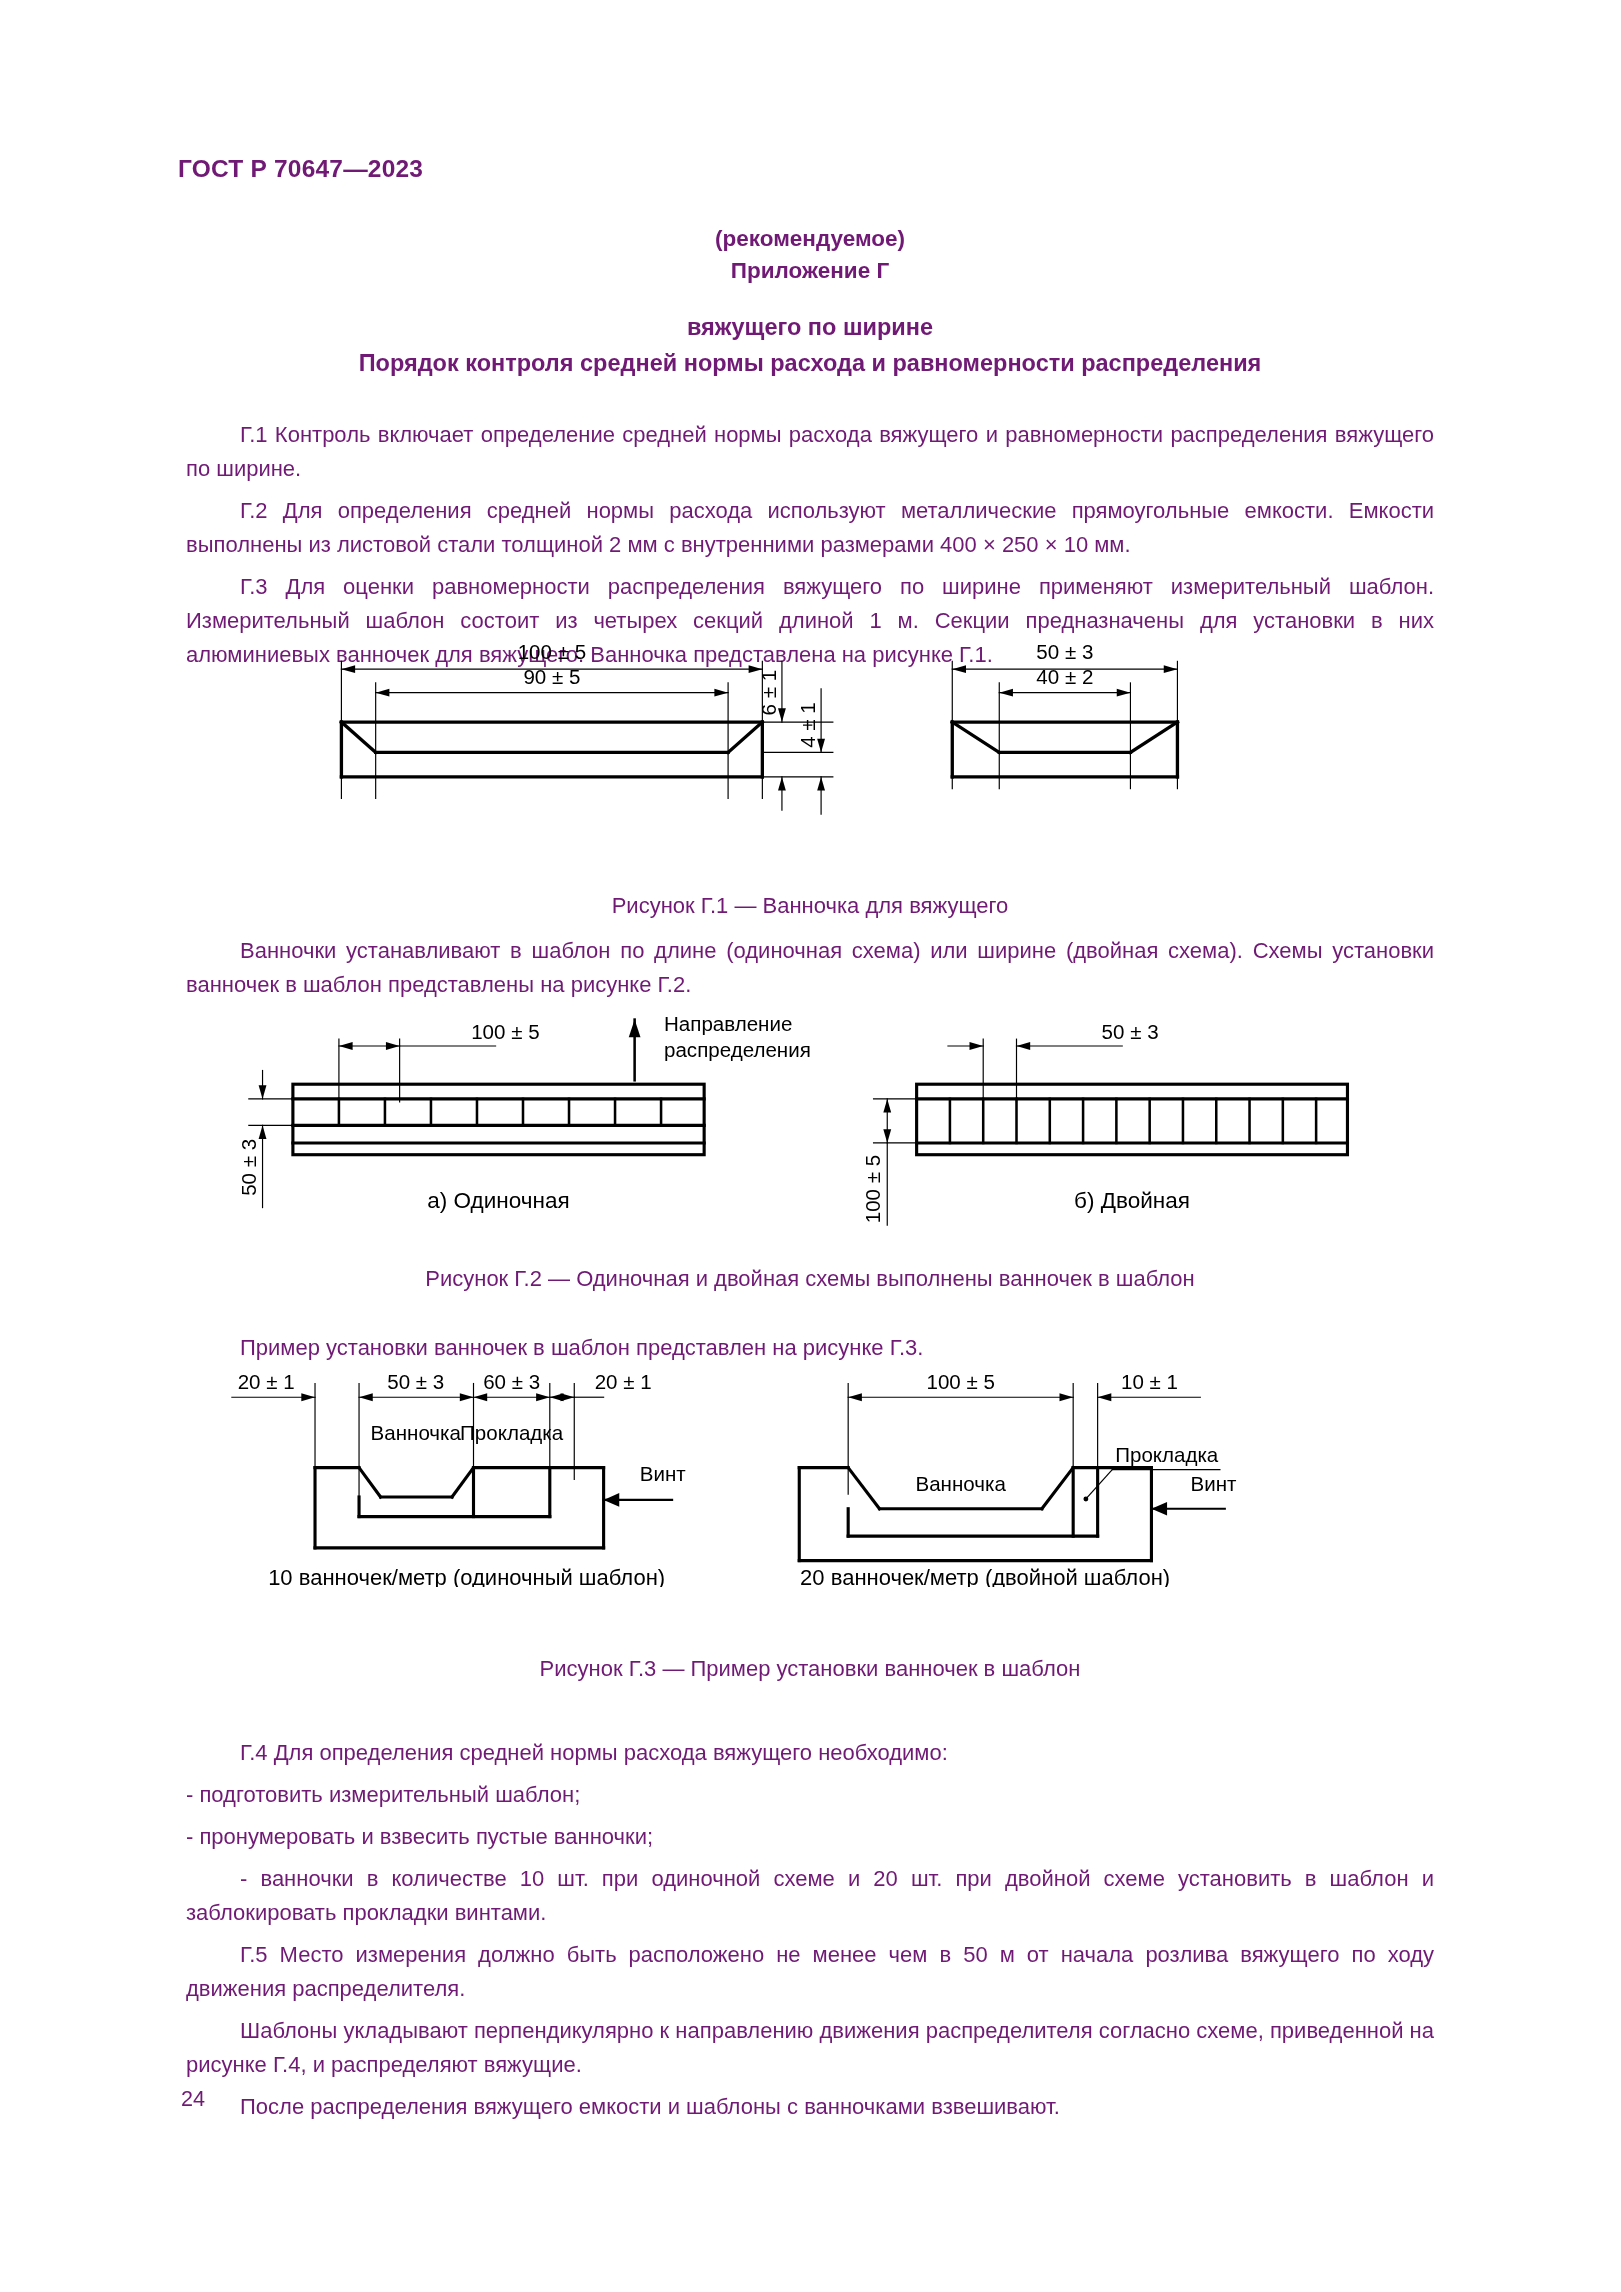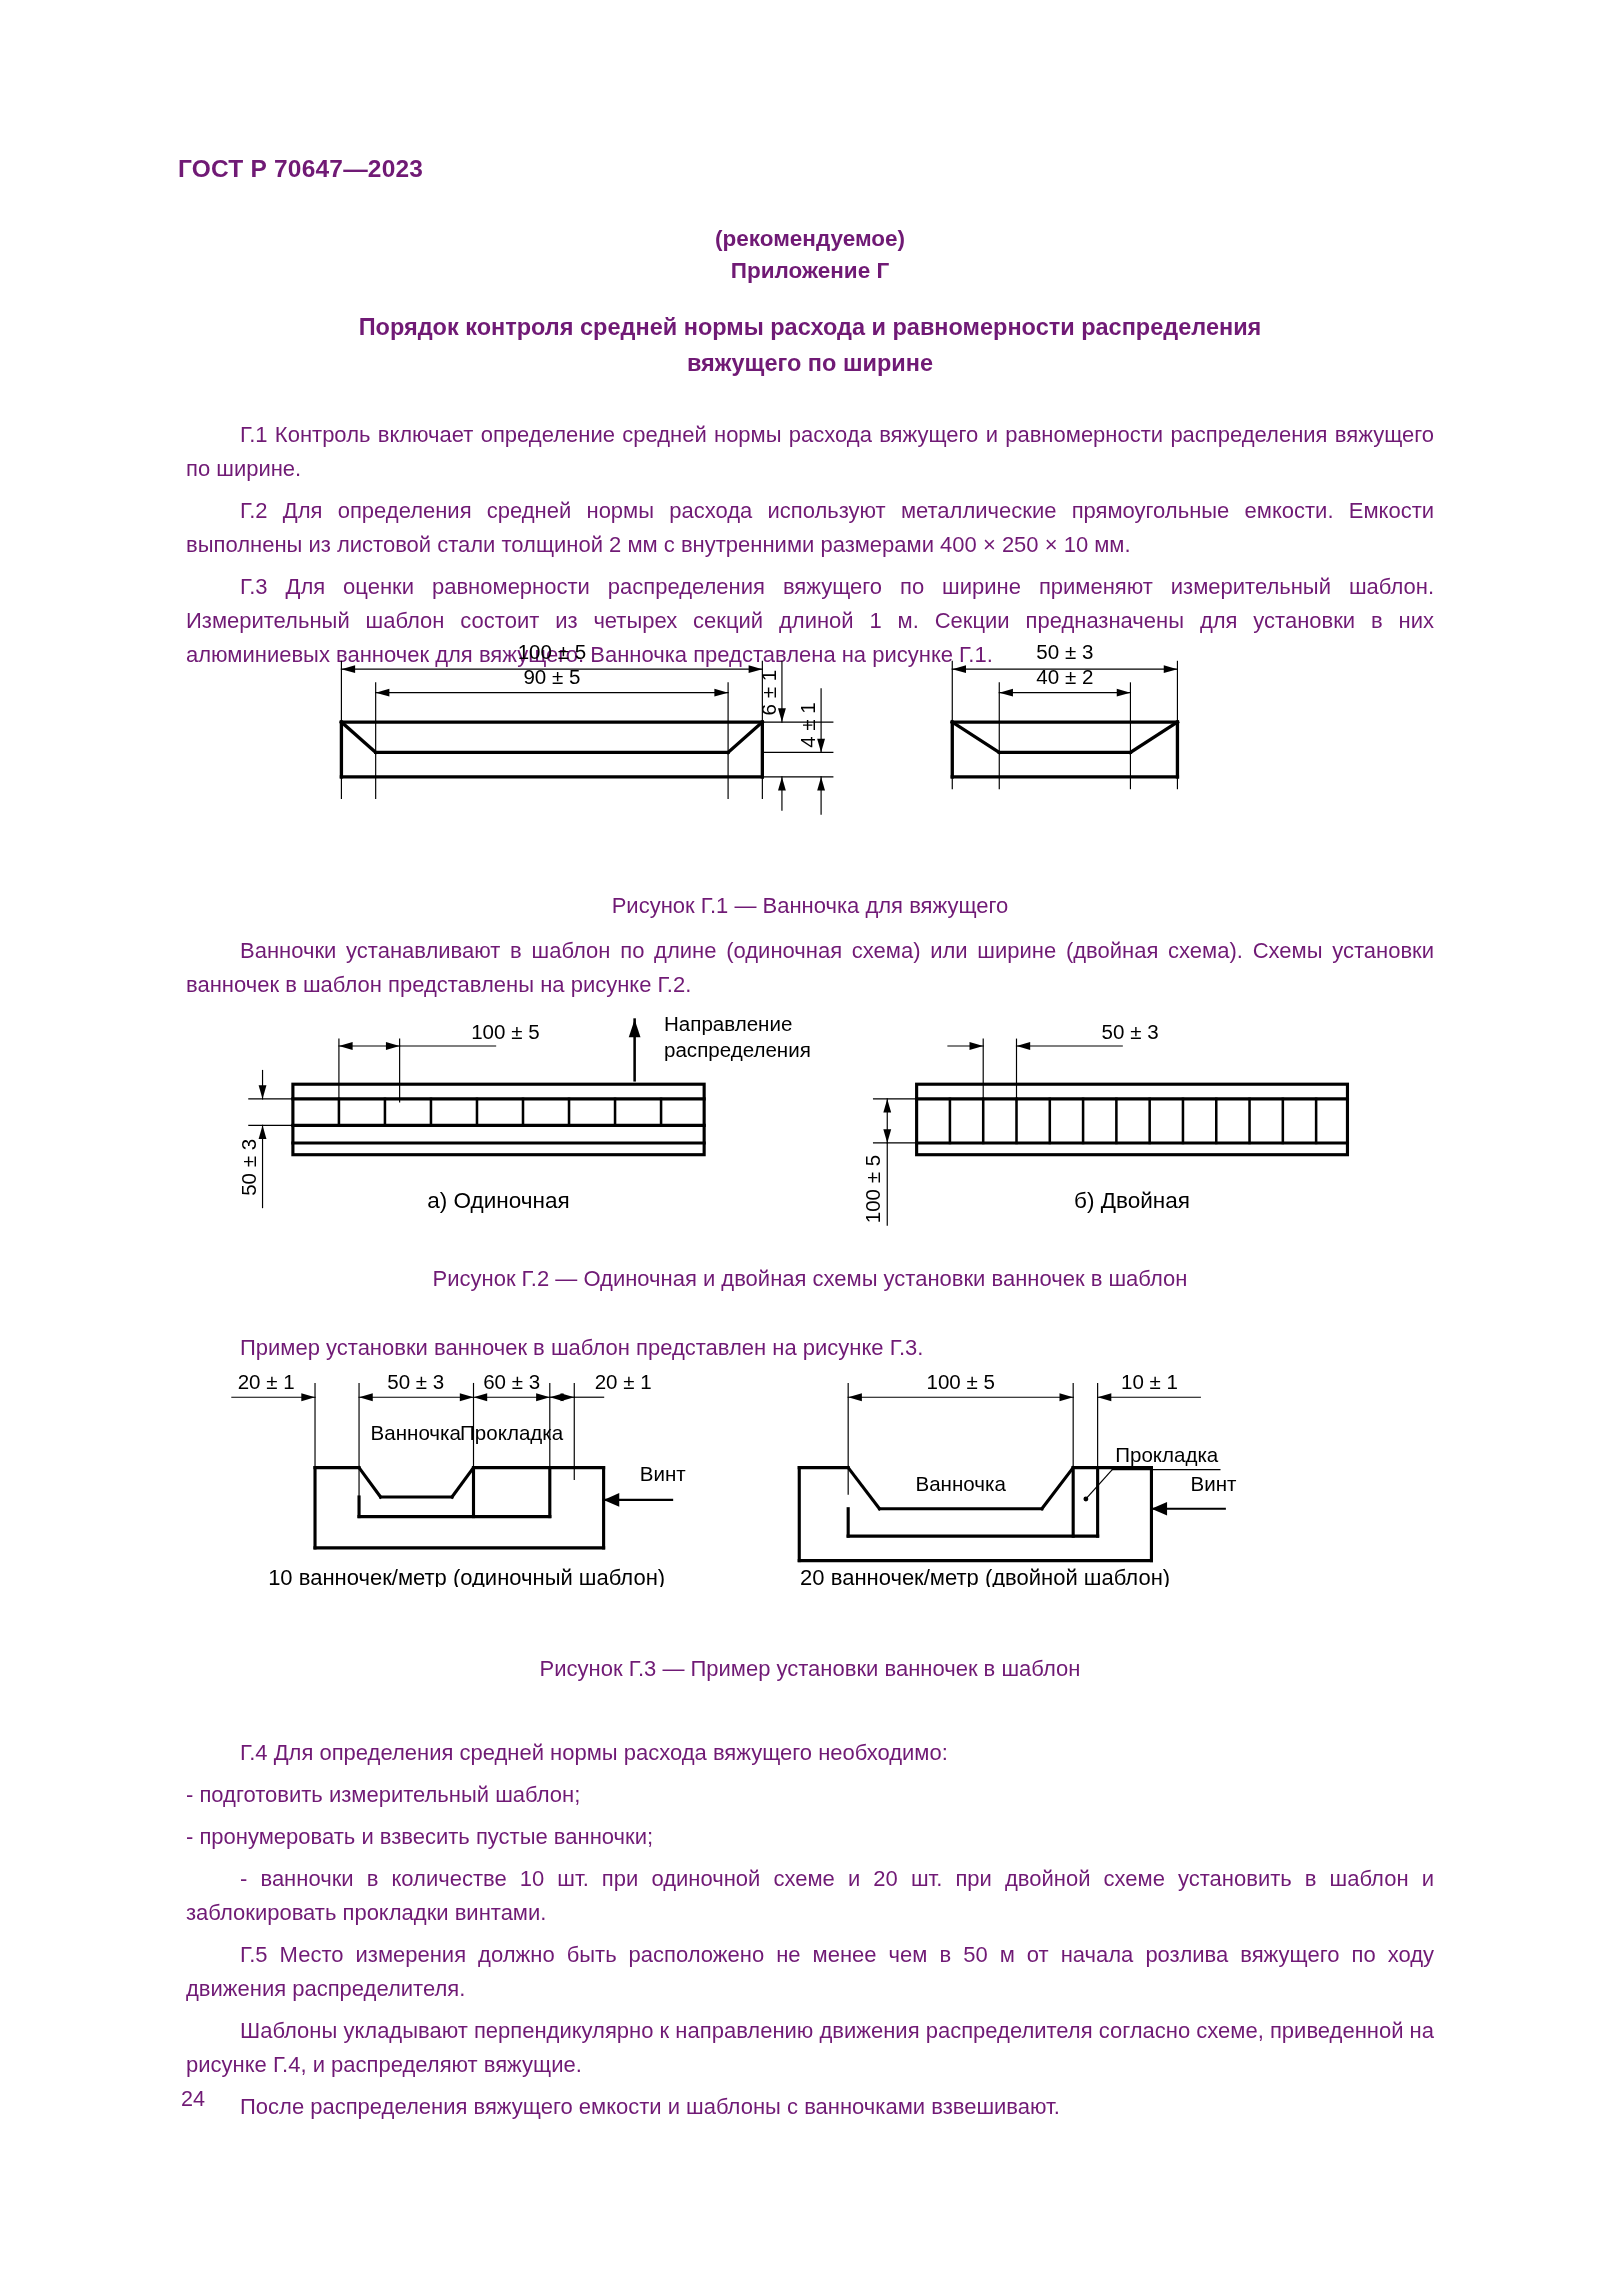--- a/index.html
+++ b/index.html
@@ -108,8 +108,8 @@
   </div>
 
   <div class="annex-title">
+    <div>вяжущего по ширине</div>
     <div>Порядок контроля средней нормы расхода и равномерности распределения</div>
-    <div>вяжущего по ширине</div>
   </div>
 
   <div class="body-text" style="top: 410px;">

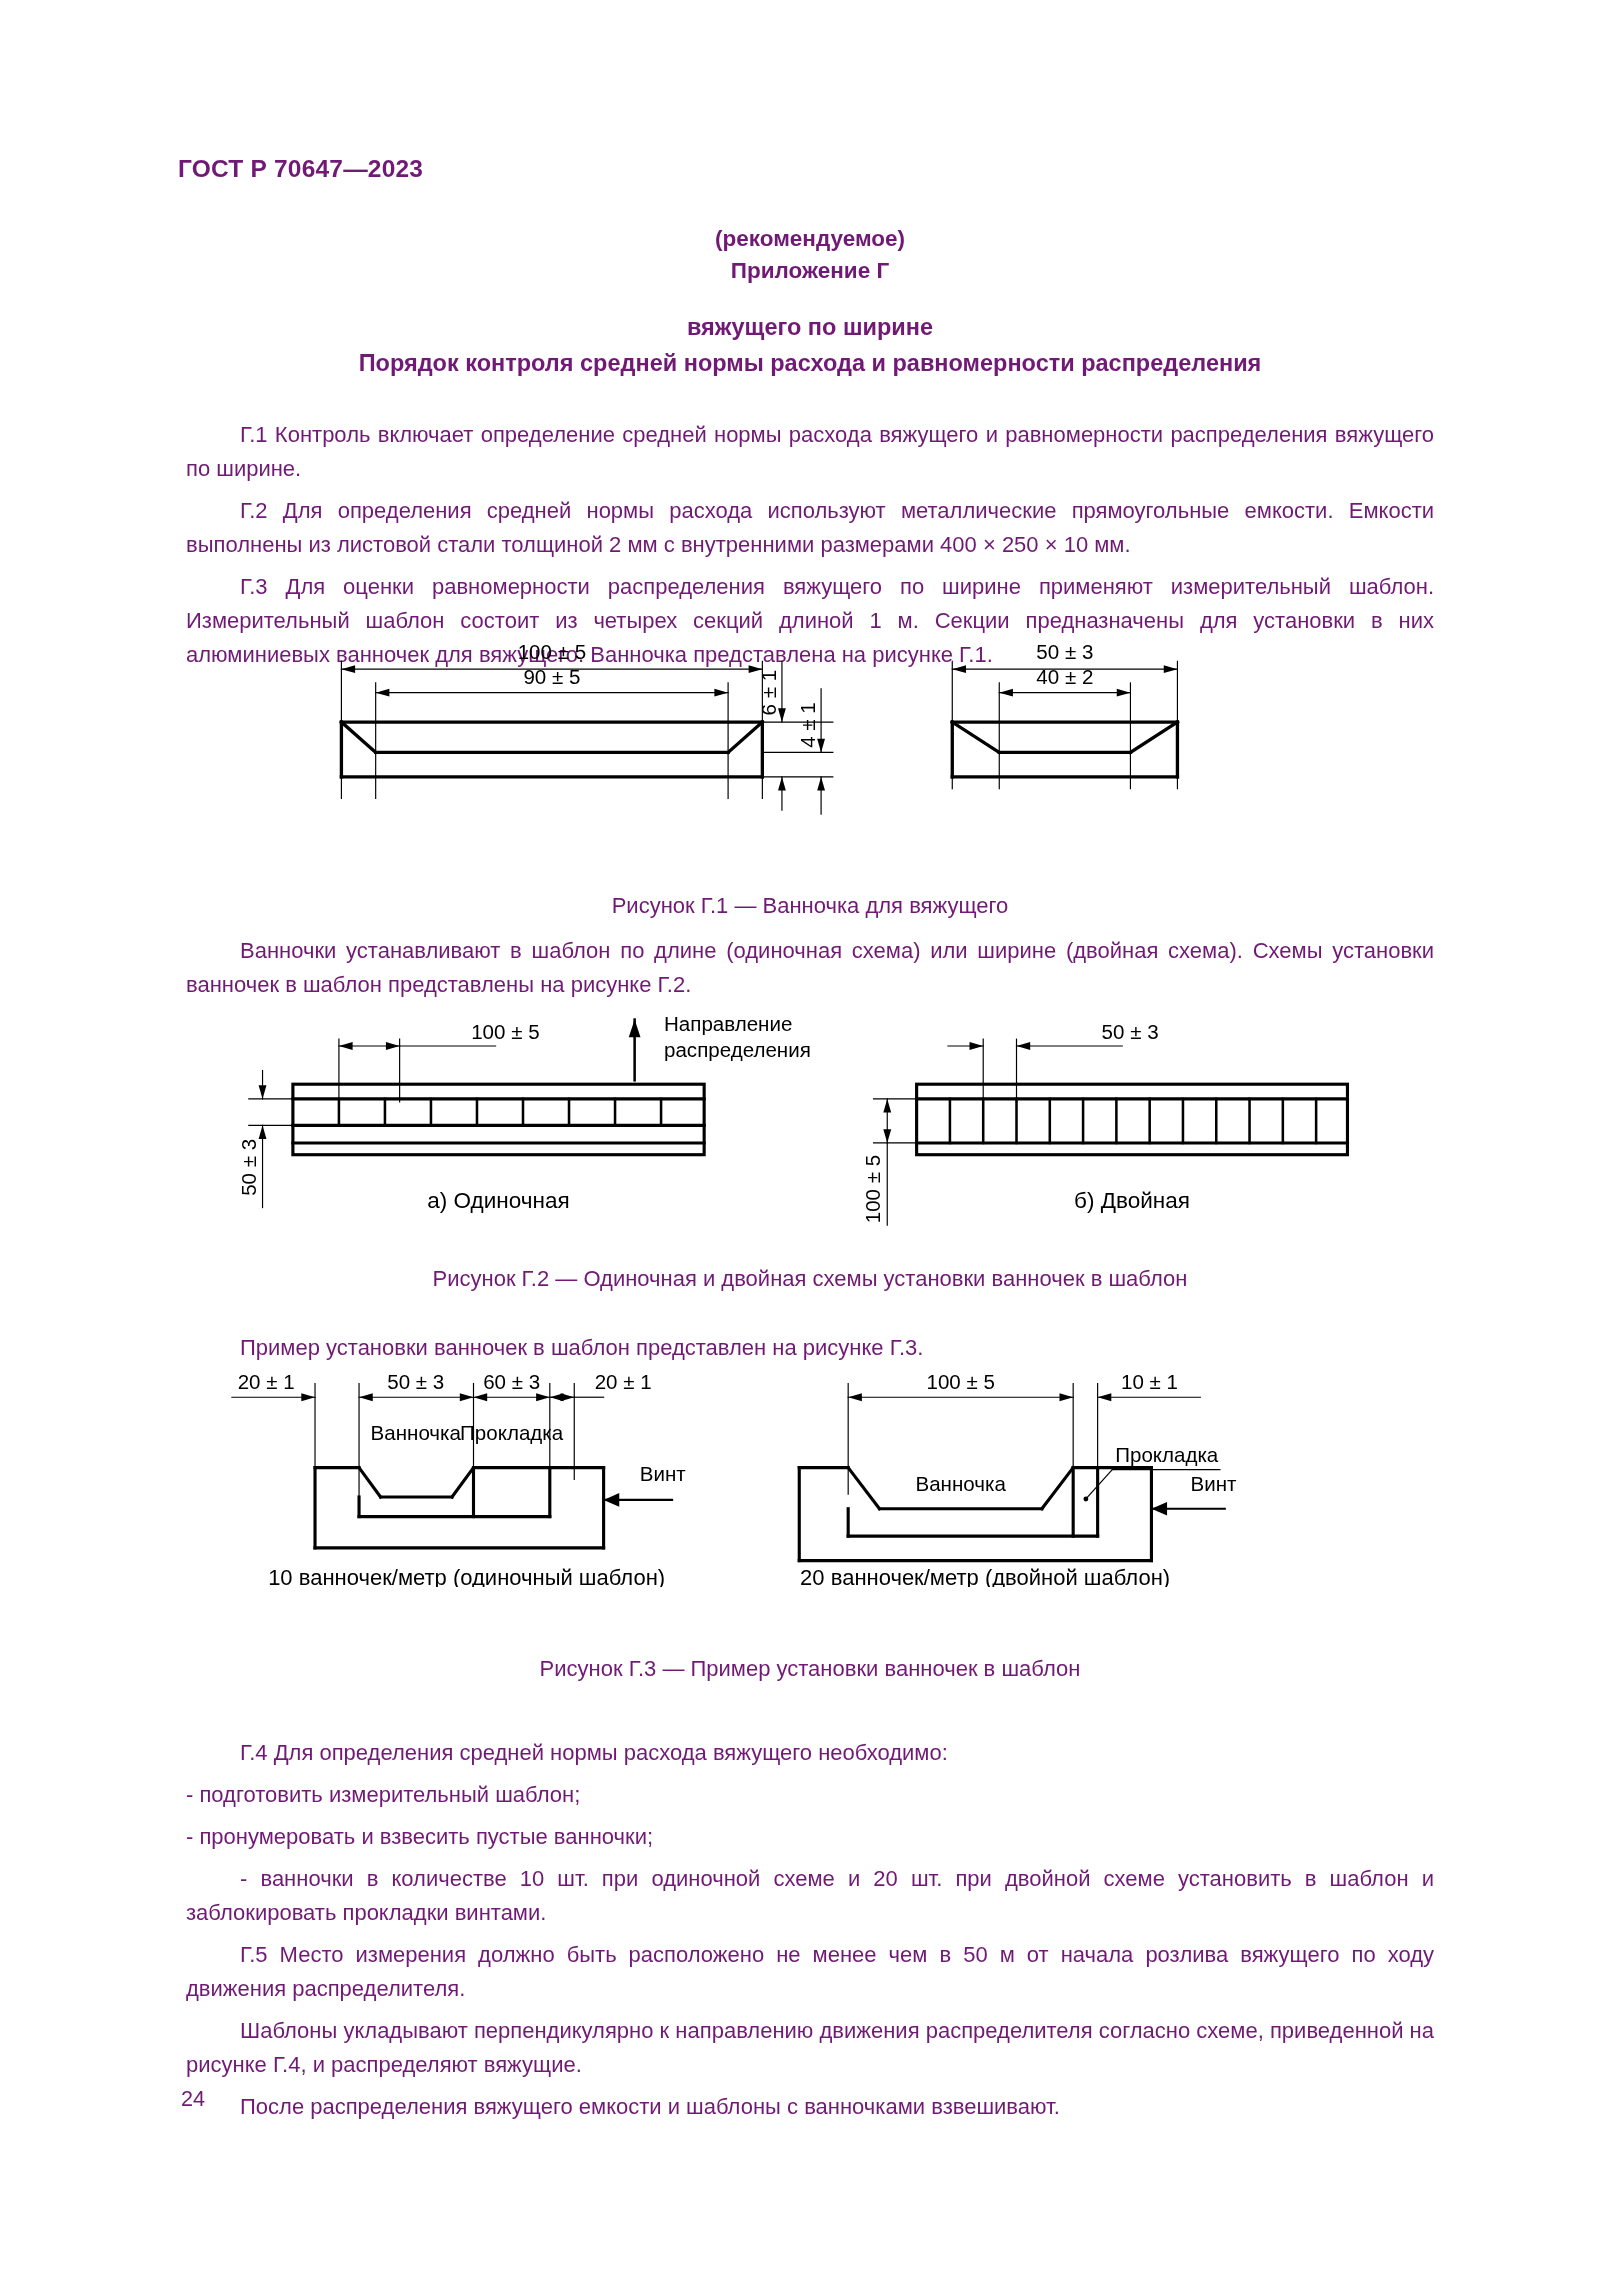--- a/index.html
+++ b/index.html
@@ -277,7 +277,7 @@
     </svg>
   </div>
 
-  <div class="fig-caption" style="top: 1266px;">Рисунок Г.2 — Одиночная и двойная схемы установки ванночек в шаблон</div>
+  <div class="fig-caption" style="top: 1266px;">Рисунок Г.2 — Одиночная и двойная схемы выполнены ванночек в шаблон</div>
 
   <div class="body-text left-align" style="top: 1323px;">
     <p class="ind">Пример установки ванночек в шаблон представлен на рисунке Г.3.</p>

